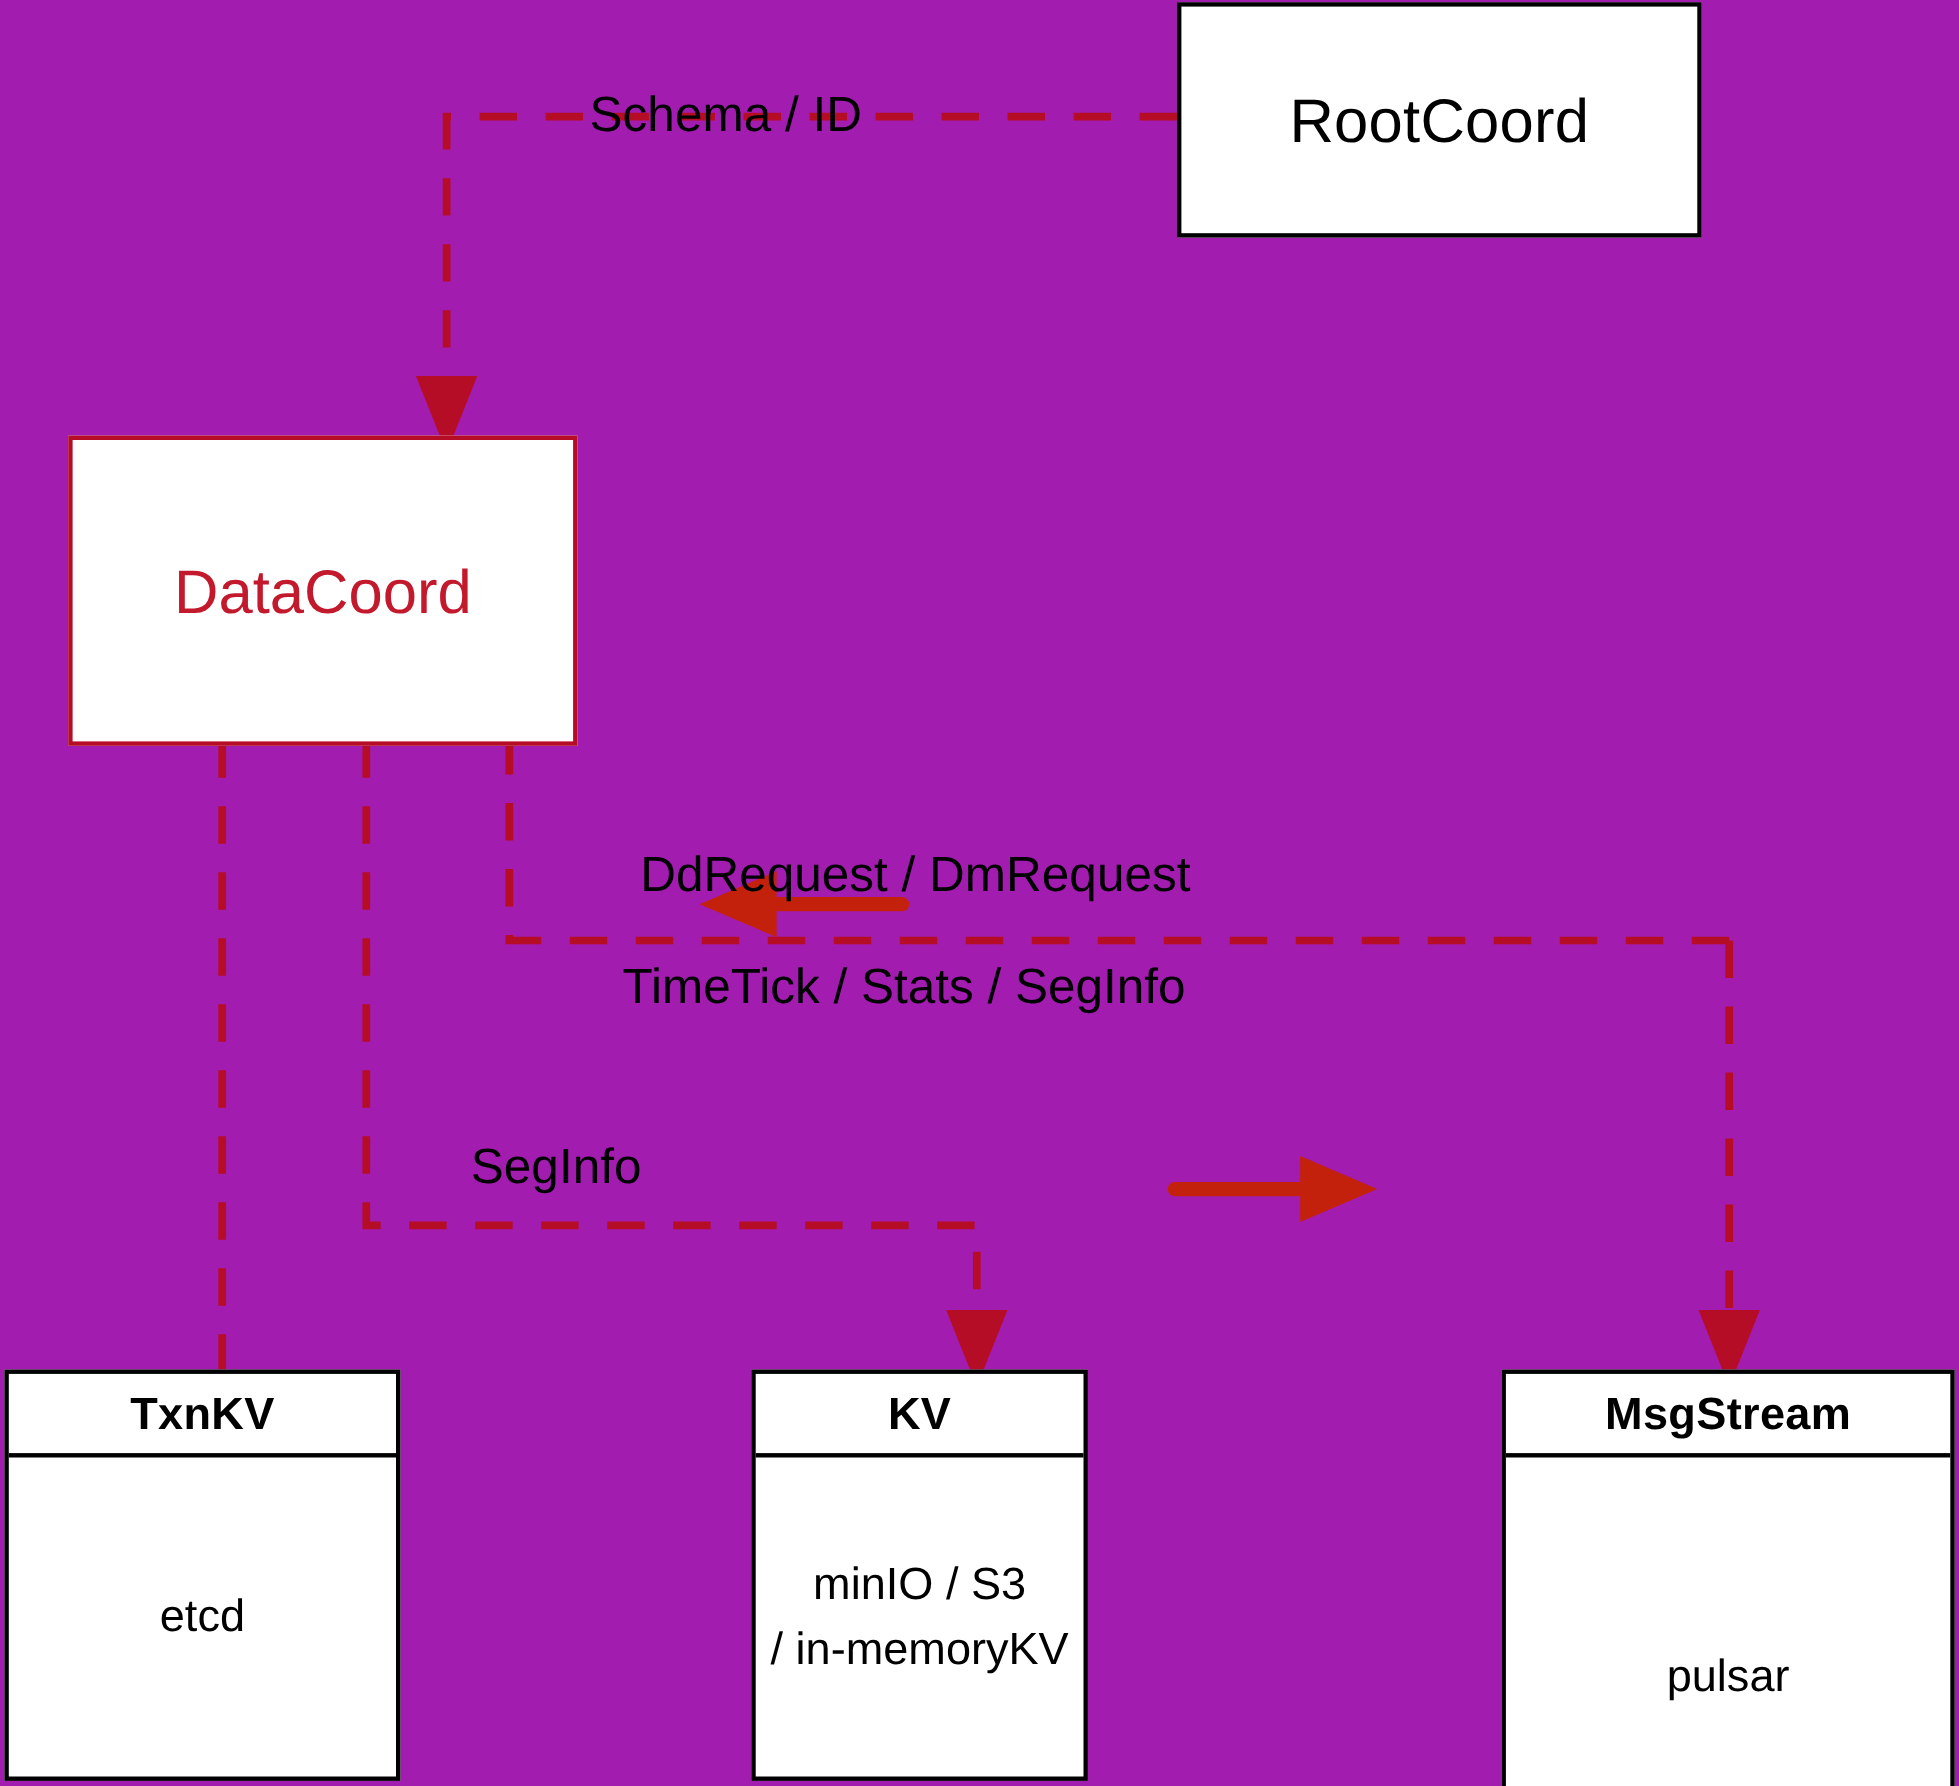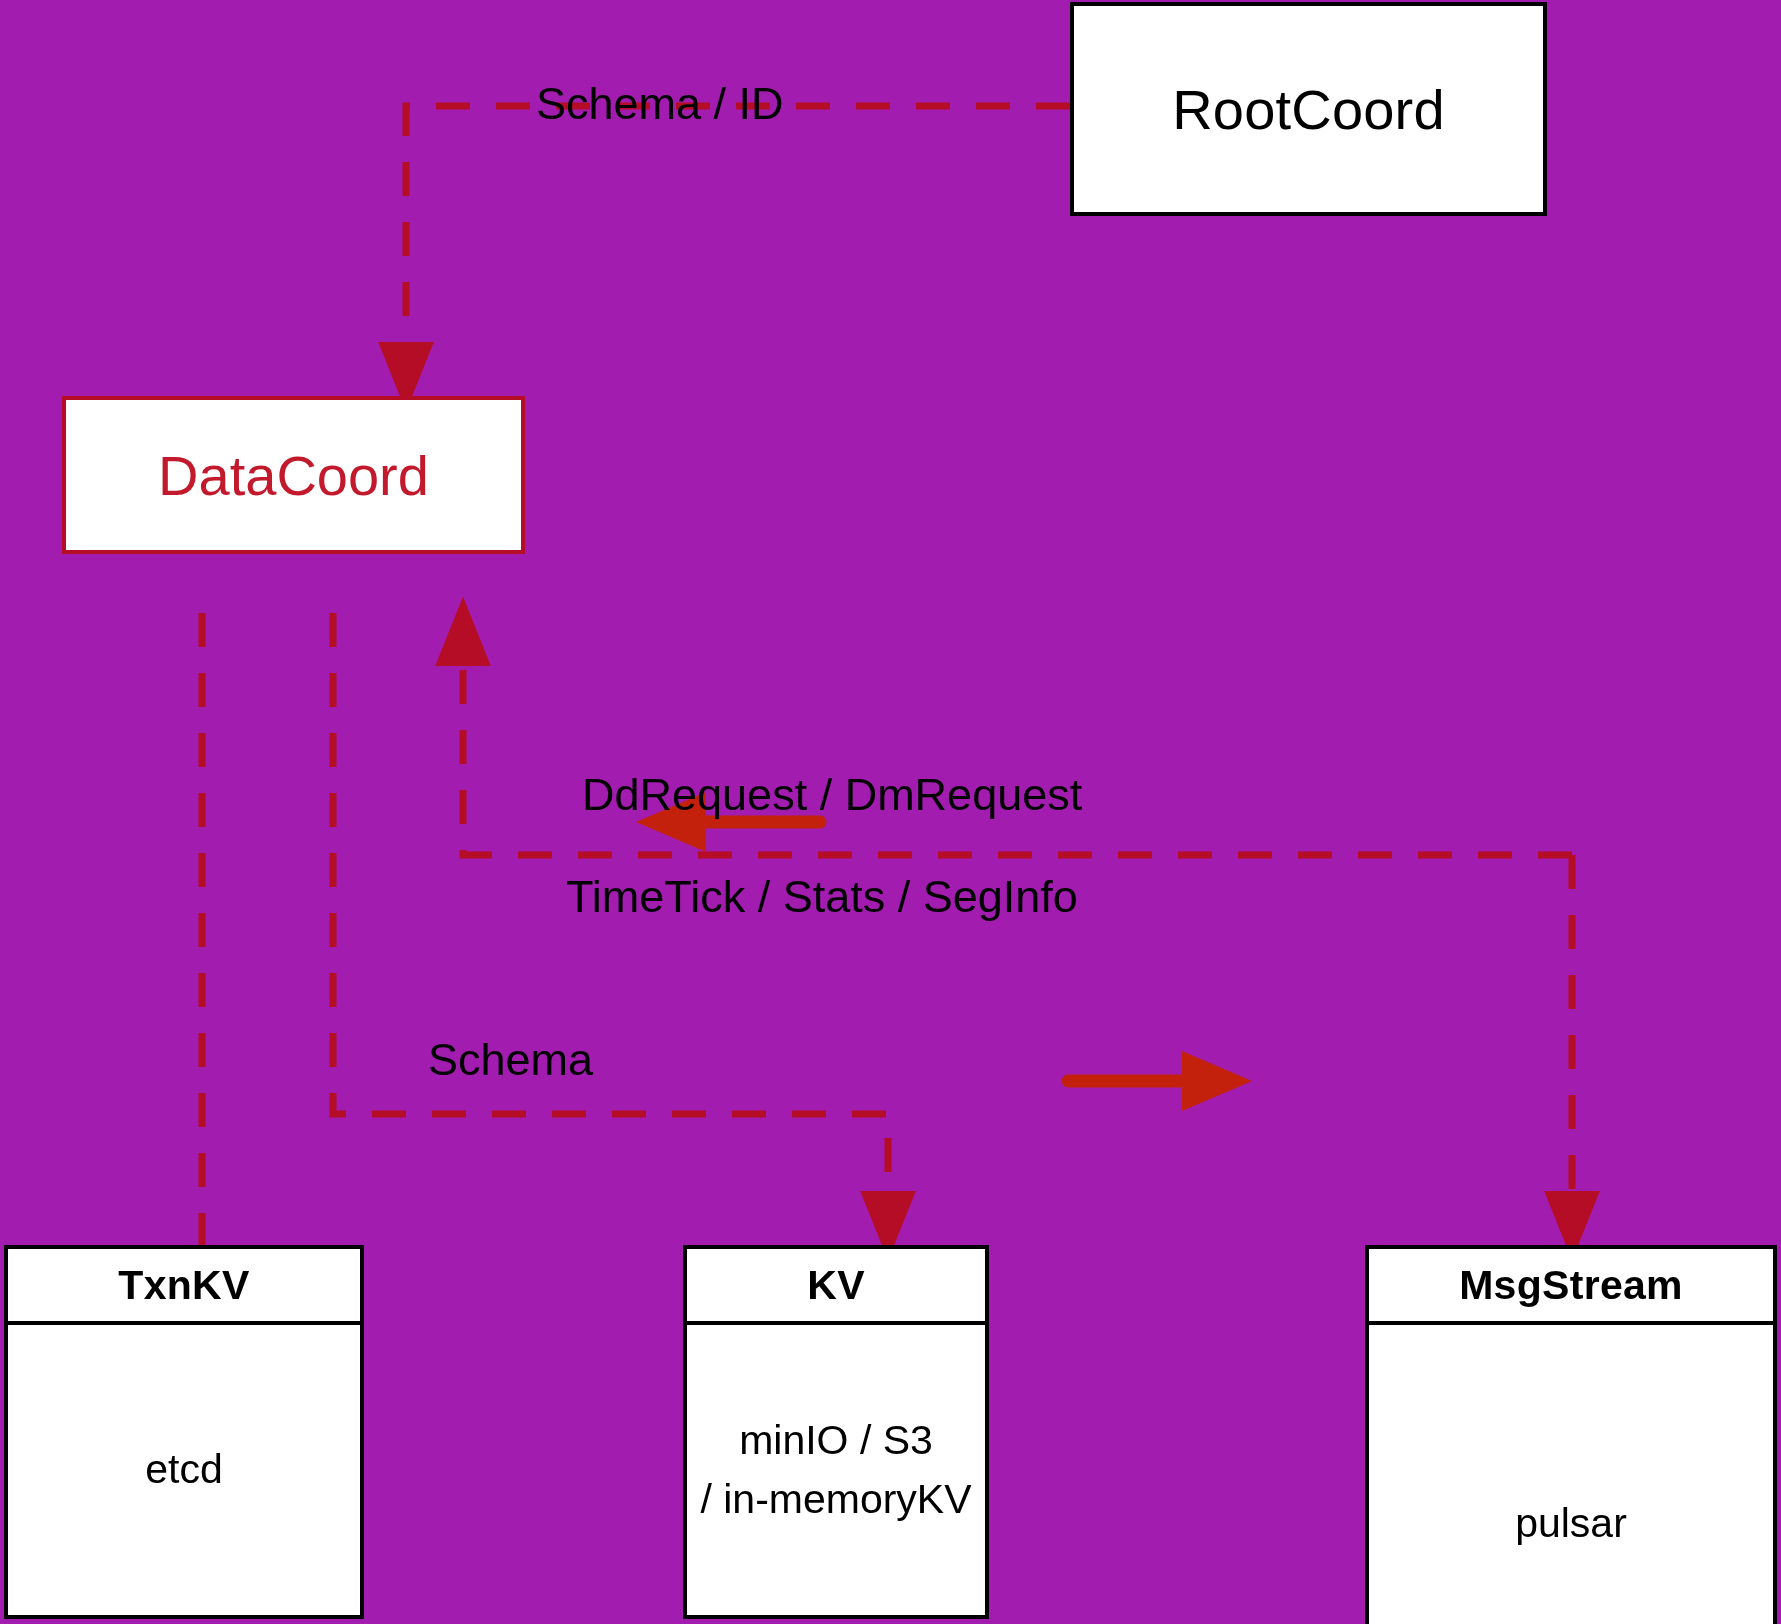--- a/index.html
+++ b/index.html
@@ -119,7 +119,7 @@
     <span class="node-title">RootCoord</span>
   </div>
 
-  <div class="node-box node-red" style="left:62px; top:396px; width:463px; height:158px;">
+  <div class="node-box node-red" style="left:62px; top:396px; width:463px; height:282px;">
     <span class="node-title">DataCoord</span>
   </div>
 

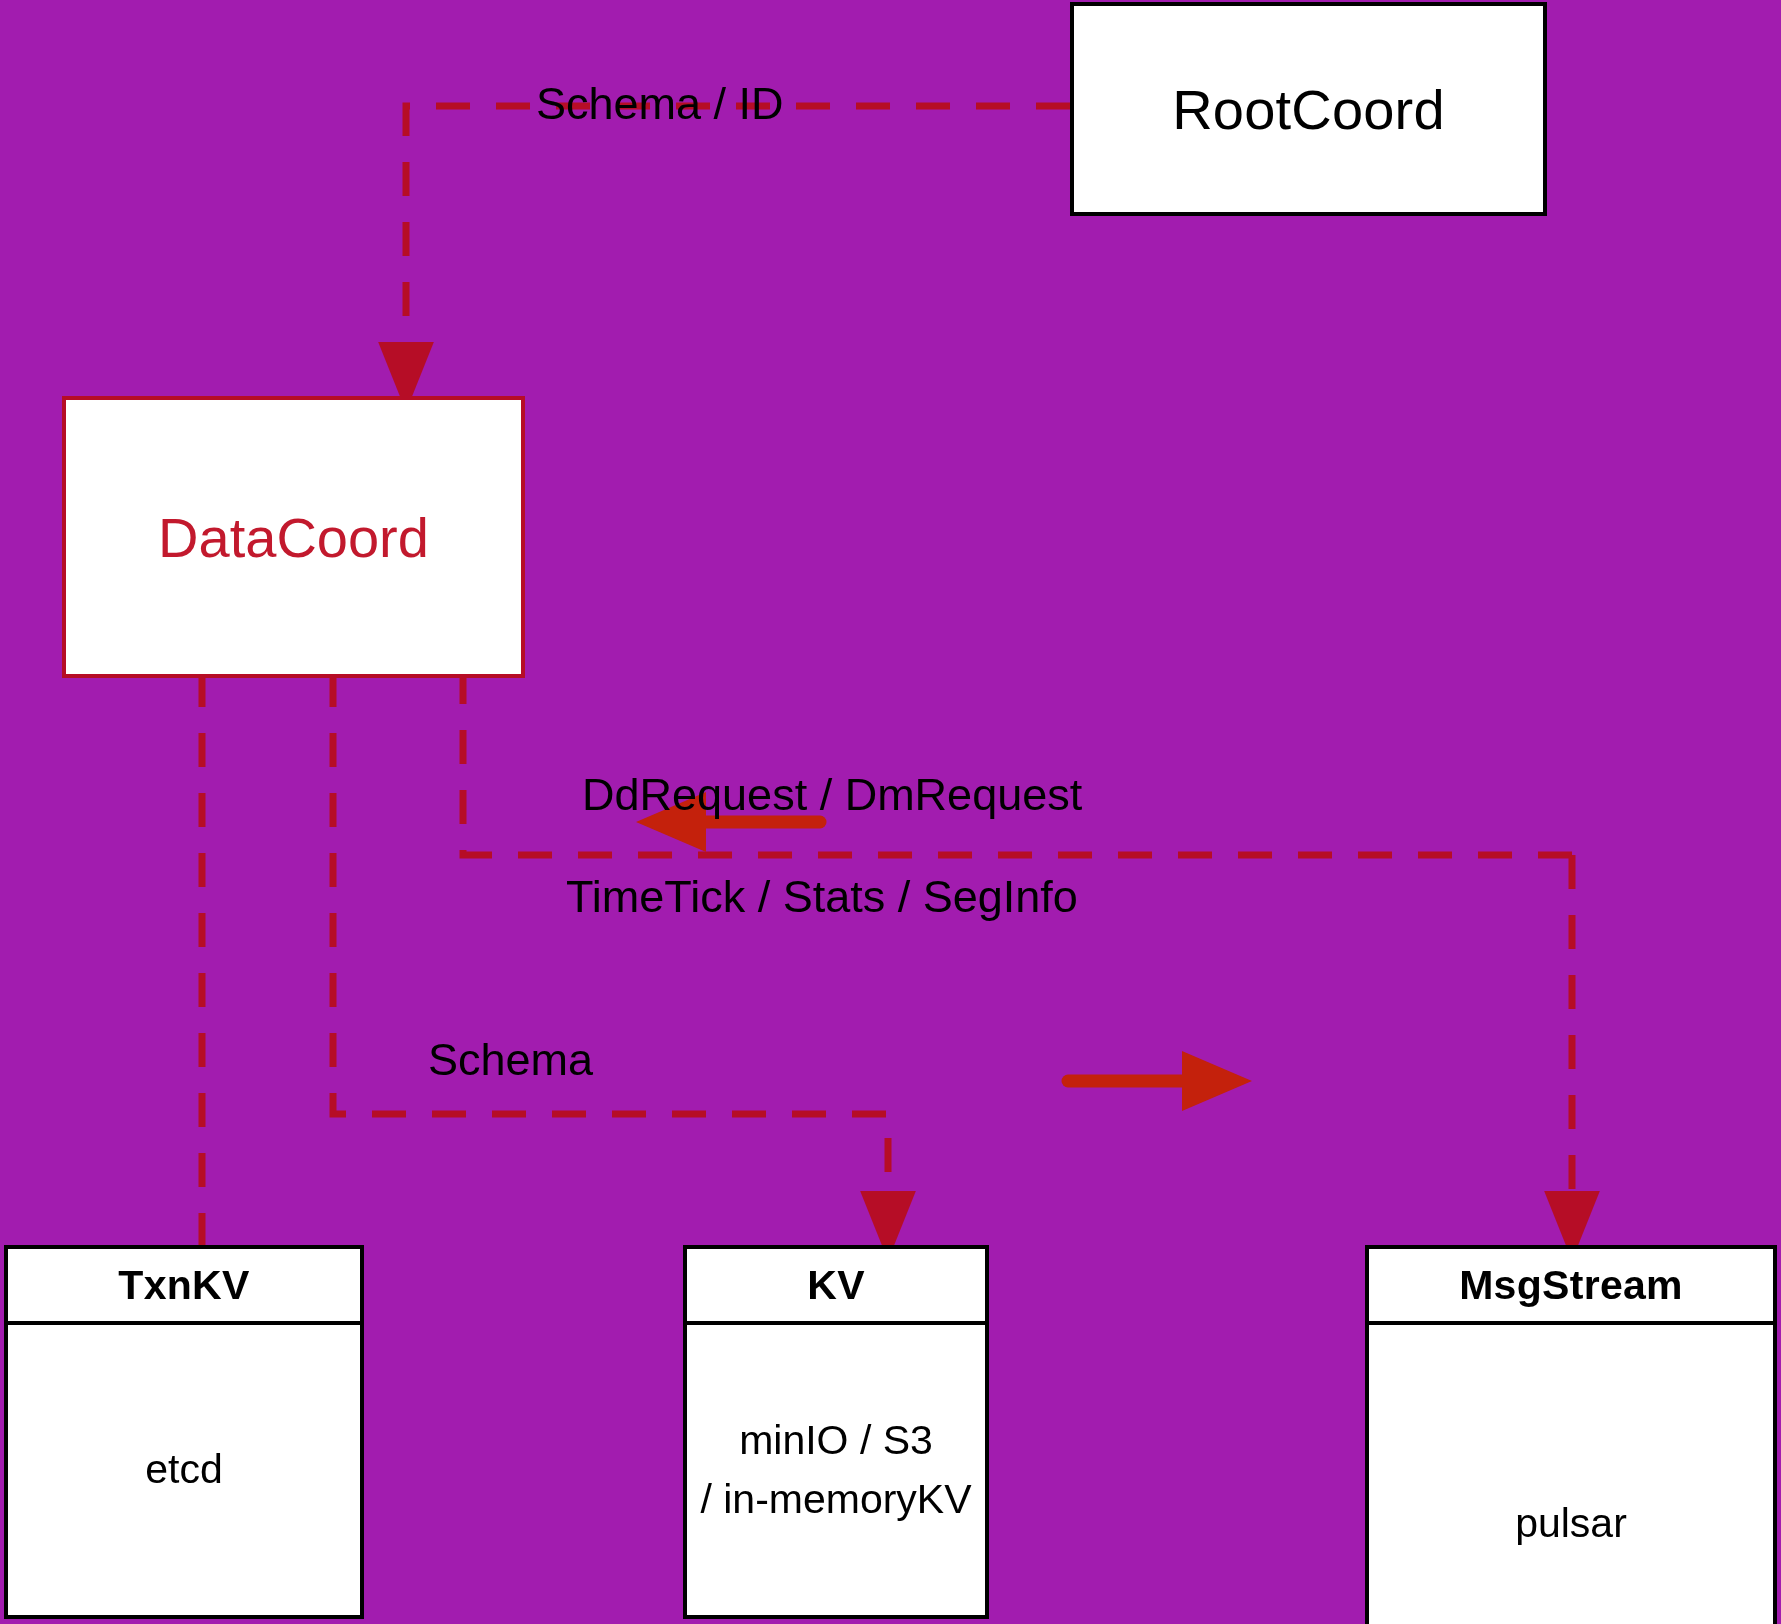--- a/index.html
+++ b/index.html
@@ -151,7 +151,7 @@
 
   <div class="edge-label" style="left:566px; top:855px;margin-top:16px;">TimeTick / Stats / SegInfo</div>
 
-  <div class="edge-label" style="left:428px; top:1034px;">Schema</div>
+  <div class="edge-label" style="left:428px; top:1034px;">SegInfo</div>
 
 </div>
 

